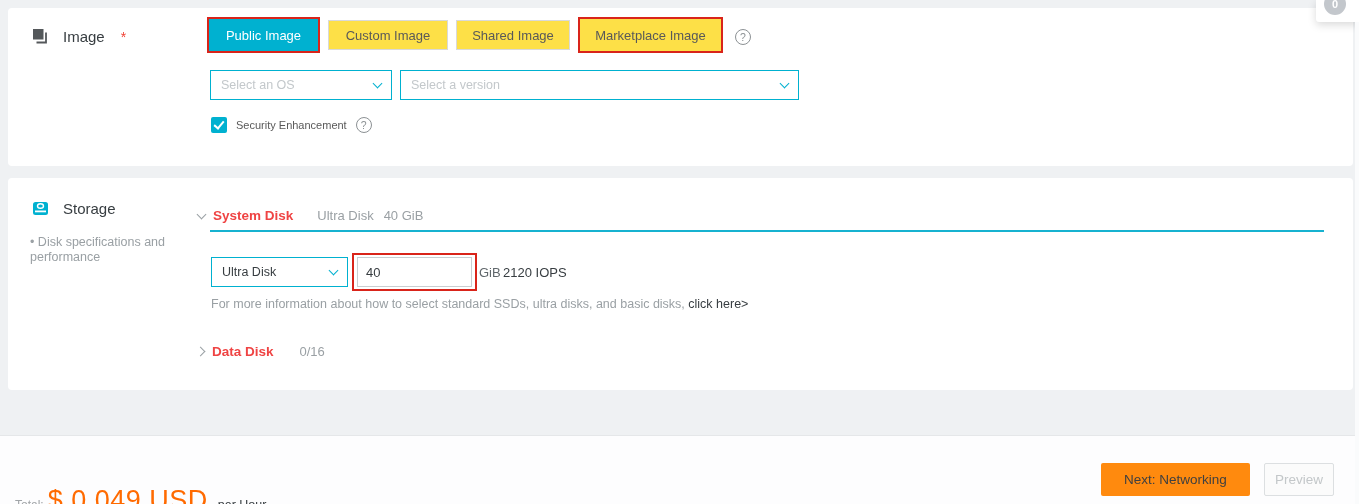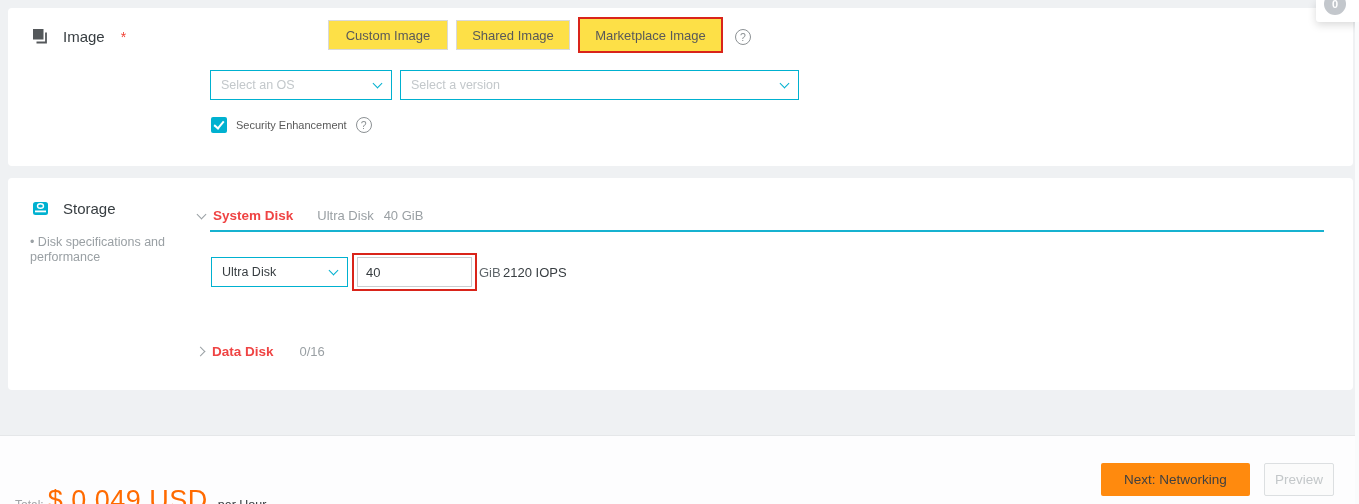--- a/index.html
+++ b/index.html
@@ -158,6 +158,9 @@
     <span class="req">*</span>
   </div>
 
+  <div class="hl-wrap" id="wrap-public">
+    <div class="tab-btn selected">Public Image</div>
+  </div>
   <div class="tab-btn" id="tab-custom">Custom Image</div>
   <div class="tab-btn" id="tab-shared">Shared Image</div>
   <div class="hl-wrap" id="wrap-marketplace">

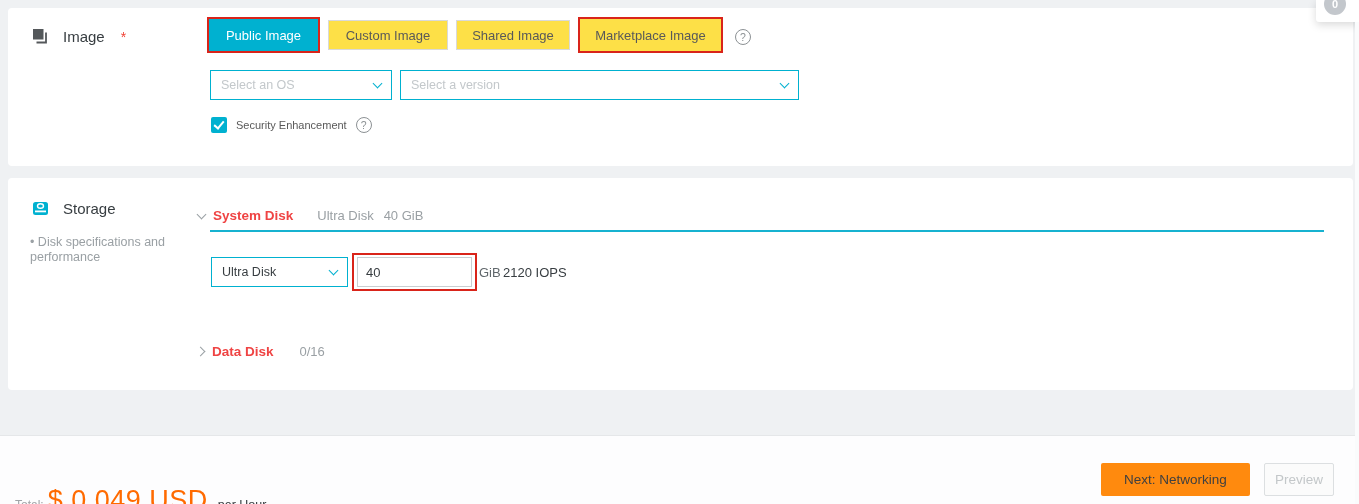--- a/index.html
+++ b/index.html
@@ -214,6 +214,9 @@
   <span class="unit">GiB</span>
   <span class="iops">2120 IOPS</span>
 
+  <div class="info-line">
+    <span>For more information about how to select standard SSDs, ultra disks, and basic disks, </span><span class="info-link">click here&gt;</span>
+  </div>
 
   <div class="data-disk-row">
     <span class="chev-right chev-gray"></span>

